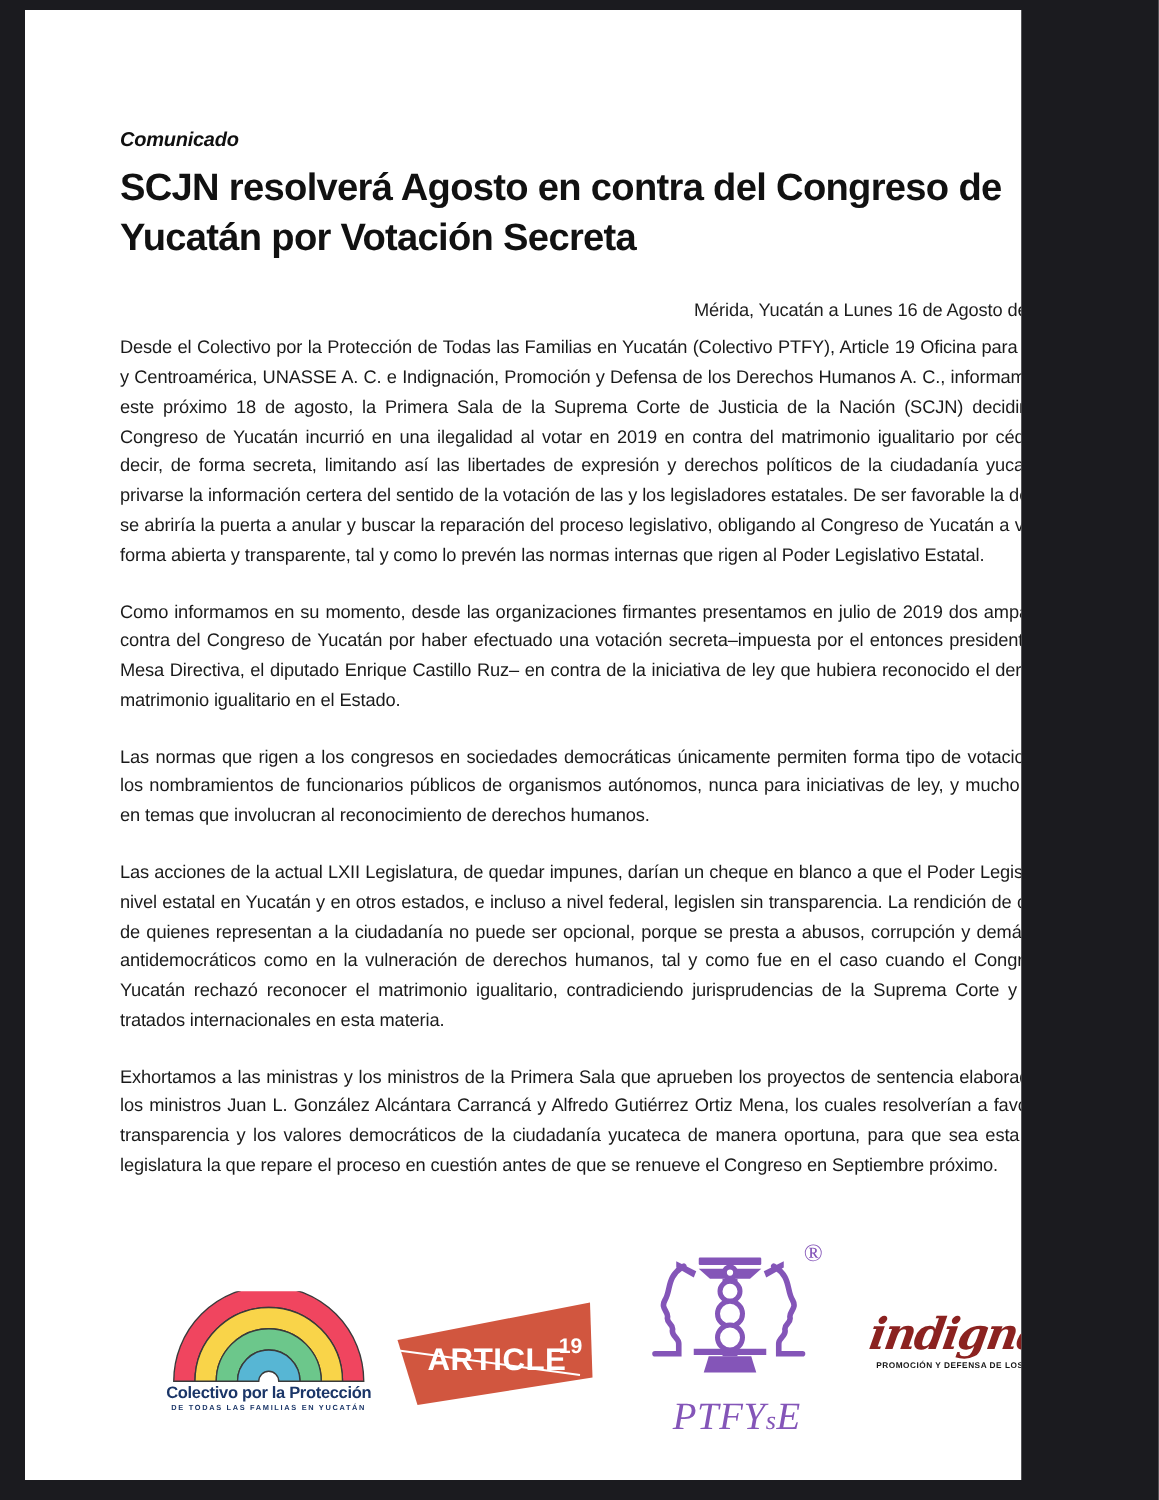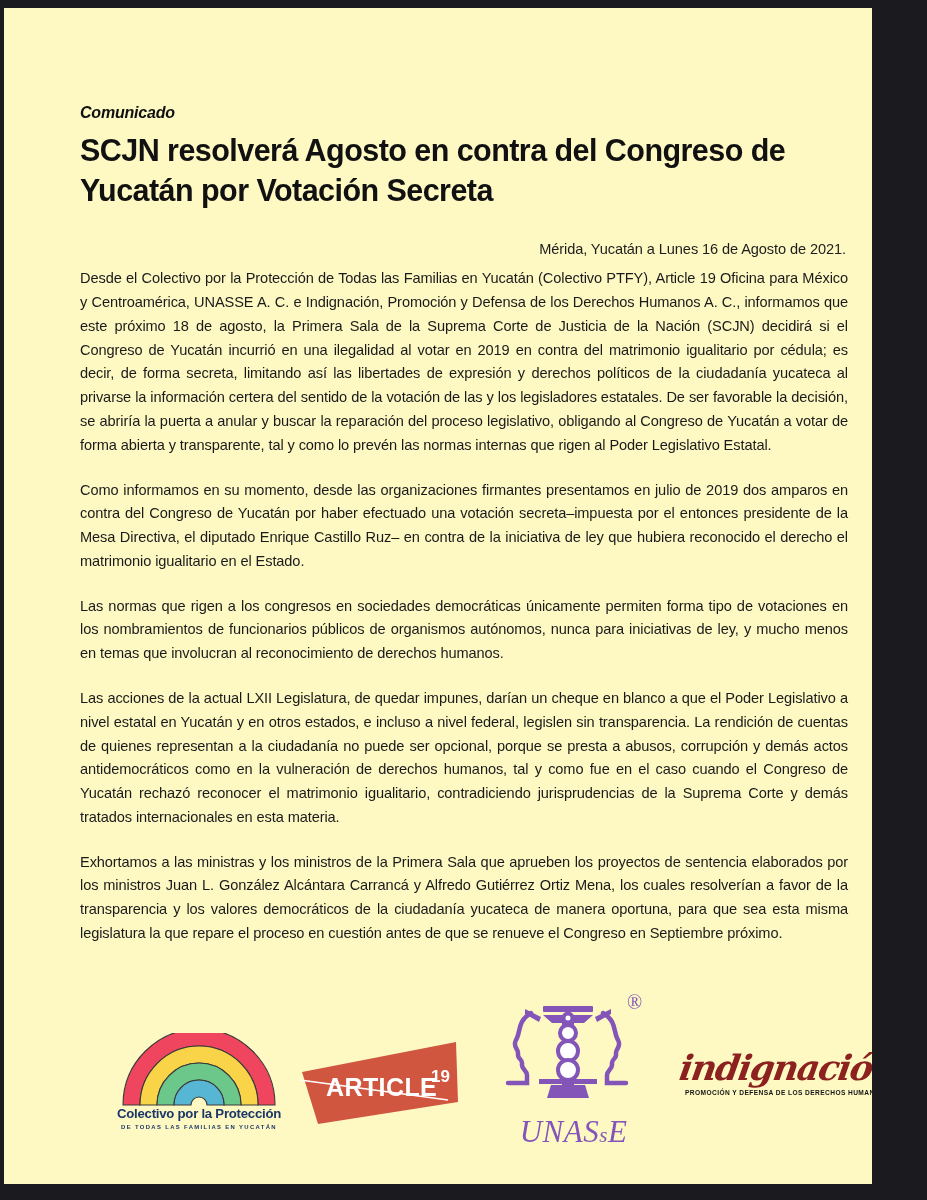--- a/index.html
+++ b/index.html
@@ -11,9 +11,9 @@
   }
   #page{
     position:absolute;
-    left:4px;top:8px;
-    width:868px;height:1176px;
-    background:#fef9c3;
+    left:20px;top:8px;
+    width:797px;height:1176px;
+    background:#ffffff;
     box-sizing:border-box;
     overflow:hidden;
   }

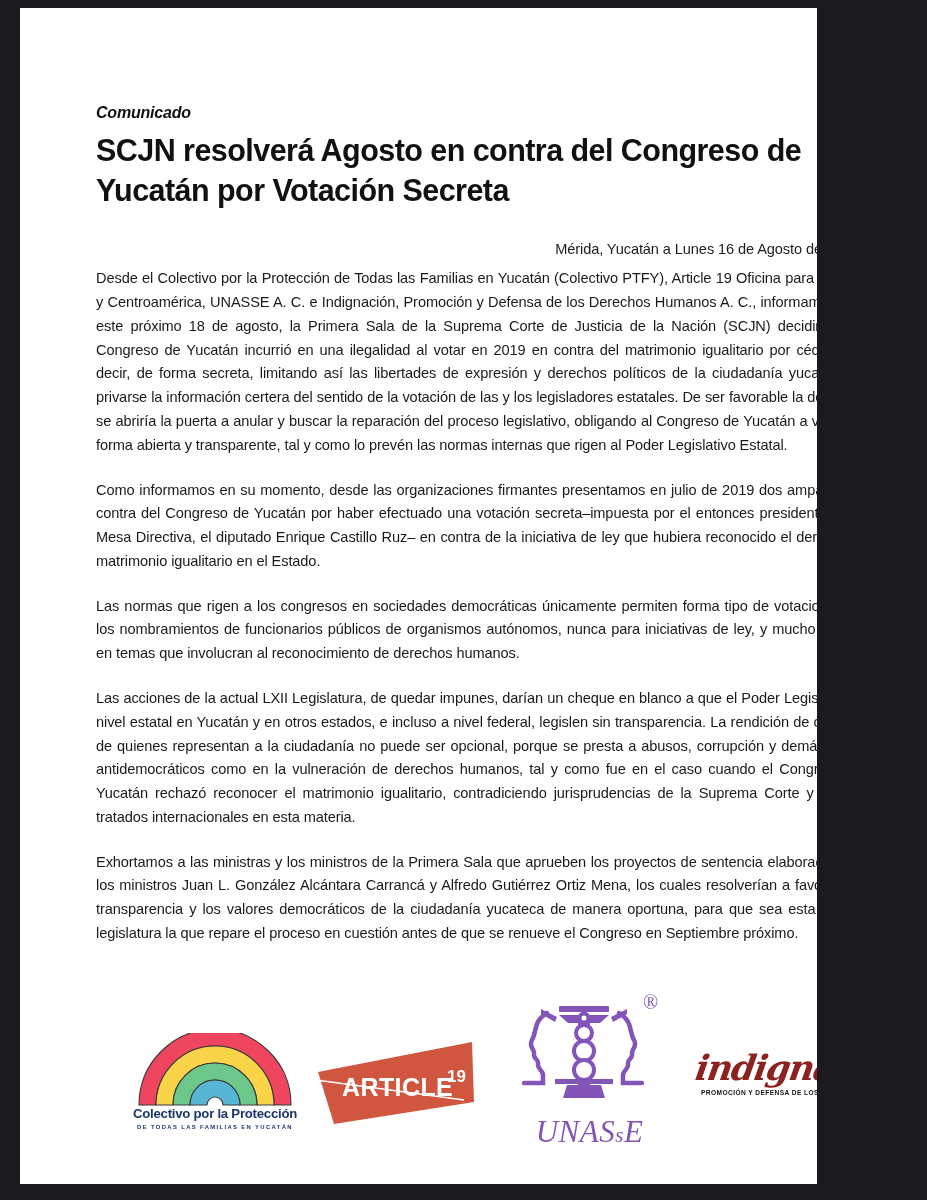--- a/index.html
+++ b/index.html
@@ -210,7 +210,7 @@
         <text x="136" y="18" font-family="Liberation Serif, serif" font-size="20" fill="#8455b8">®</text>
       </svg>
       <div class="unasse-word">
-        <span>UNAS</span><span class="sm">s</span><span>E</span>
+        <span>PTFY</span><span class="sm">s</span><span>E</span>
       </div>
     </div>
 

